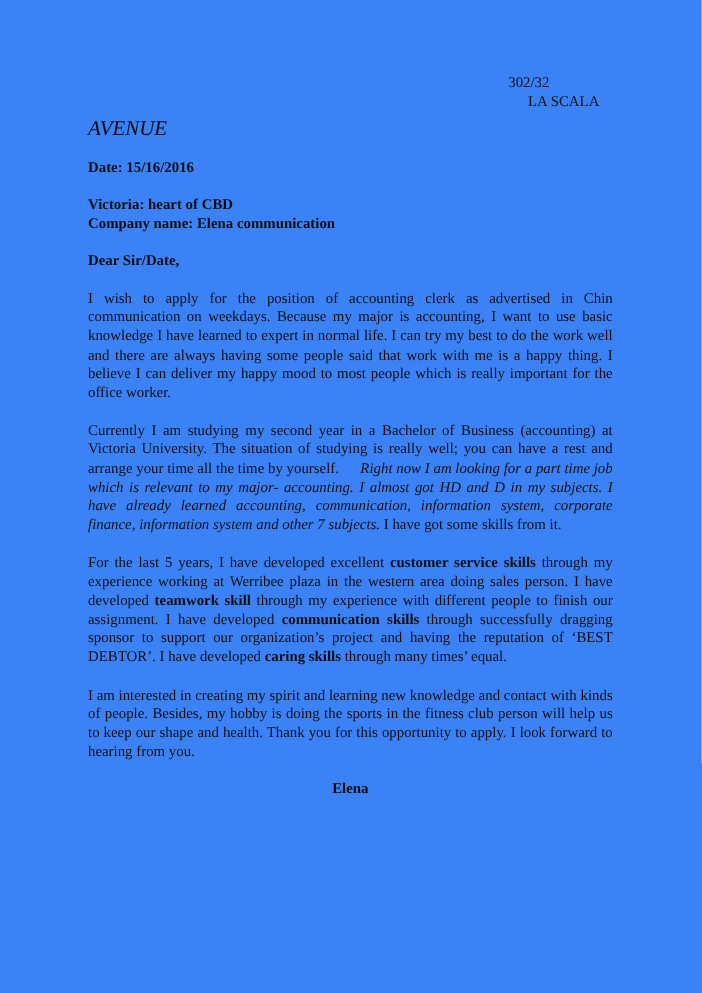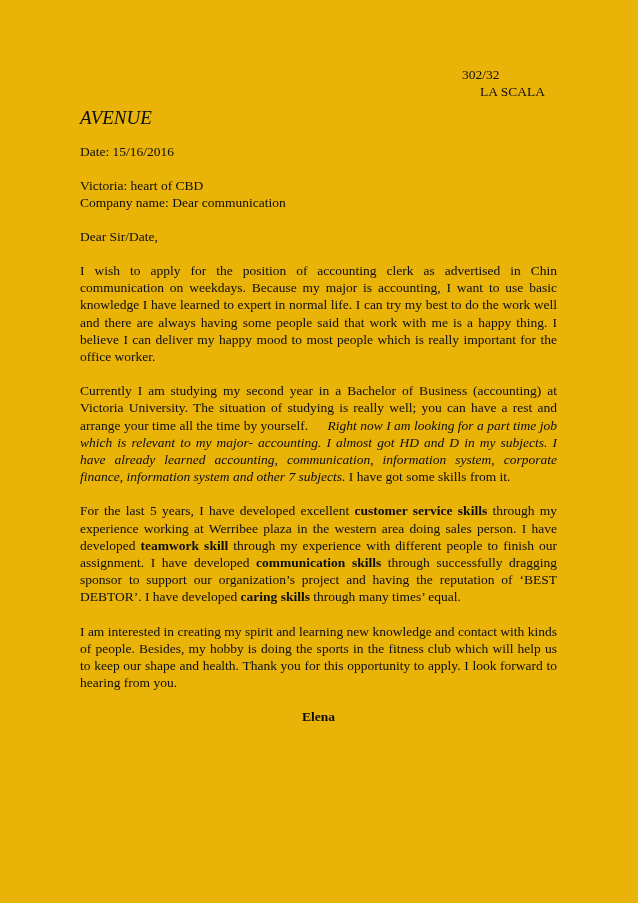--- a/index.html
+++ b/index.html
@@ -16,7 +16,7 @@
     position: relative;
     width: 638px;
     height: 903px;
-    background: #eab308;
+    background: #3b82f6;
     margin: 0 auto;
     overflow: hidden;
   }

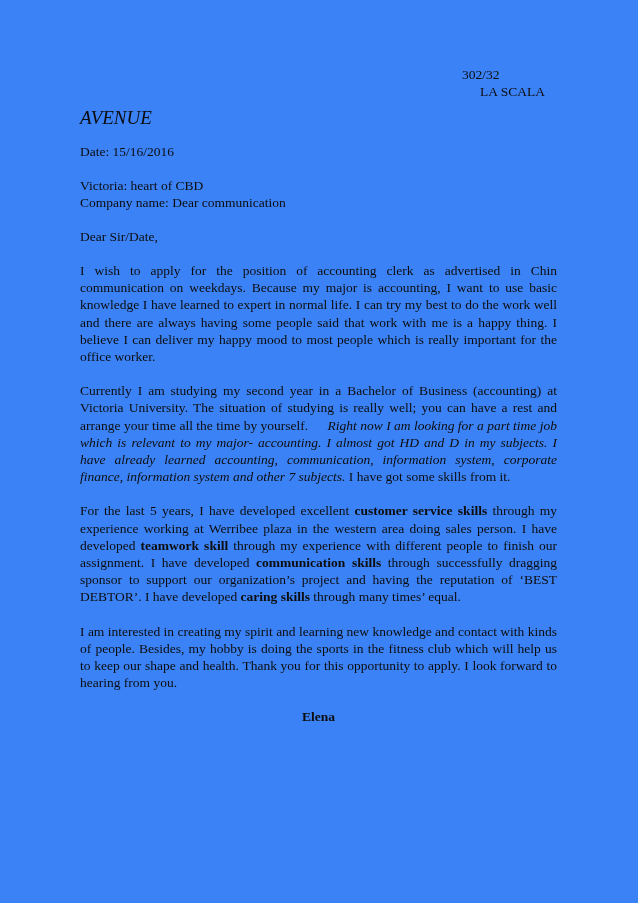--- a/index.html
+++ b/index.html
@@ -50,6 +50,7 @@
   .meta {
     font-size: 13.5px;
     line-height: 17px;
+    font-weight: bold;
   }
   p.body-par {
     font-size: 13.5px;

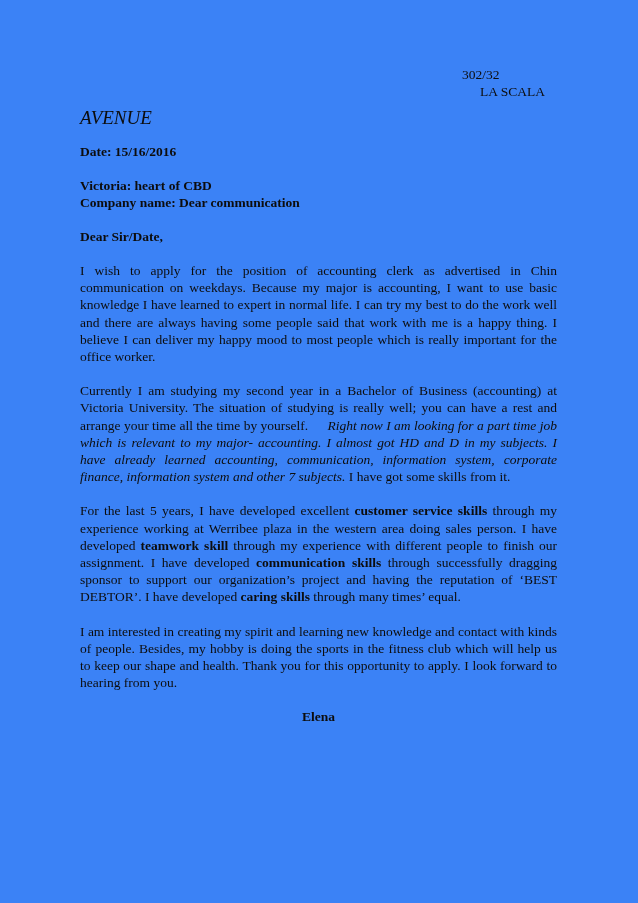--- a/index.html
+++ b/index.html
@@ -102,7 +102,7 @@
     <div class="blank"></div>
 
     <div class="meta">Victoria: heart of CBD</div>
-    <div class="meta">Company name: Dear communication</div>
+    <div class="meta">Company name: Elena communication</div>
 
     <div class="blank"></div>
 

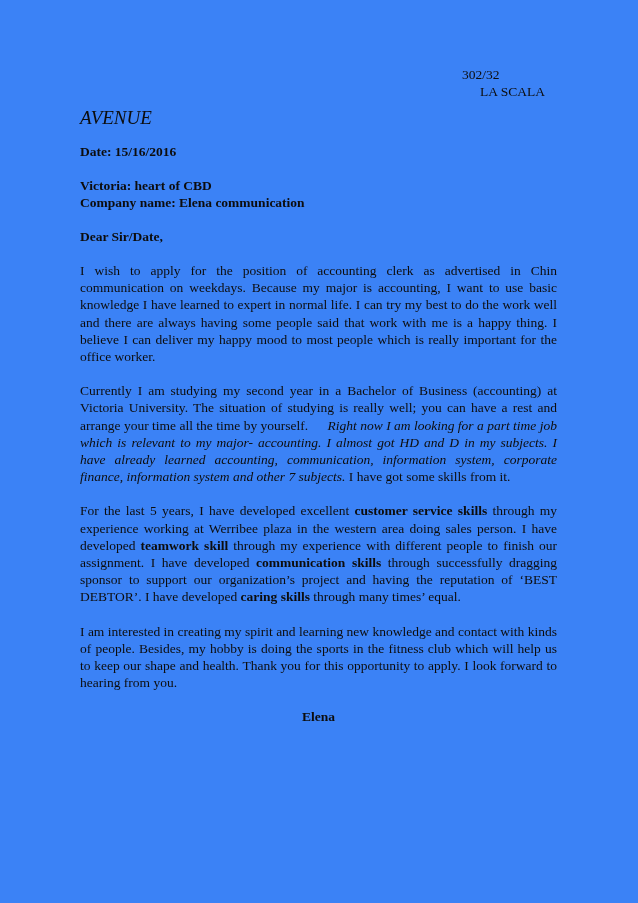--- a/index.html
+++ b/index.html
@@ -122,7 +122,7 @@
 
     <div class="par-gap"></div>
 
-    <p class="body-par">I am interested in creating my spirit and learning new knowledge and contact with kinds of people. Besides, my hobby is doing the sports in the fitness club which will help us to keep our shape and health. Thank you for this opportunity to apply. I look forward to hearing from you.</p>
+    <p class="body-par">I am interested in creating my spirit and learning new knowledge and contact with kinds of people. Besides, my hobby is doing the sports in the fitness club person will help us to keep our shape and health. Thank you for this opportunity to apply. I look forward to hearing from you.</p>
 
     <div class="par-gap"></div>
 

